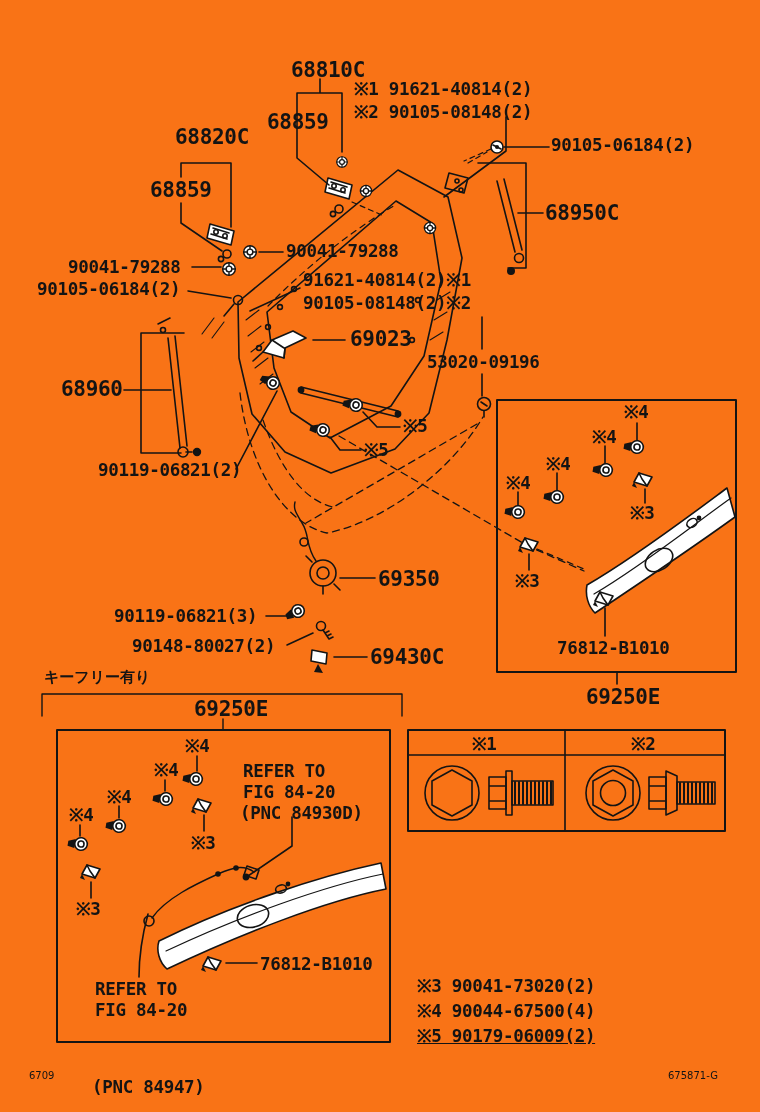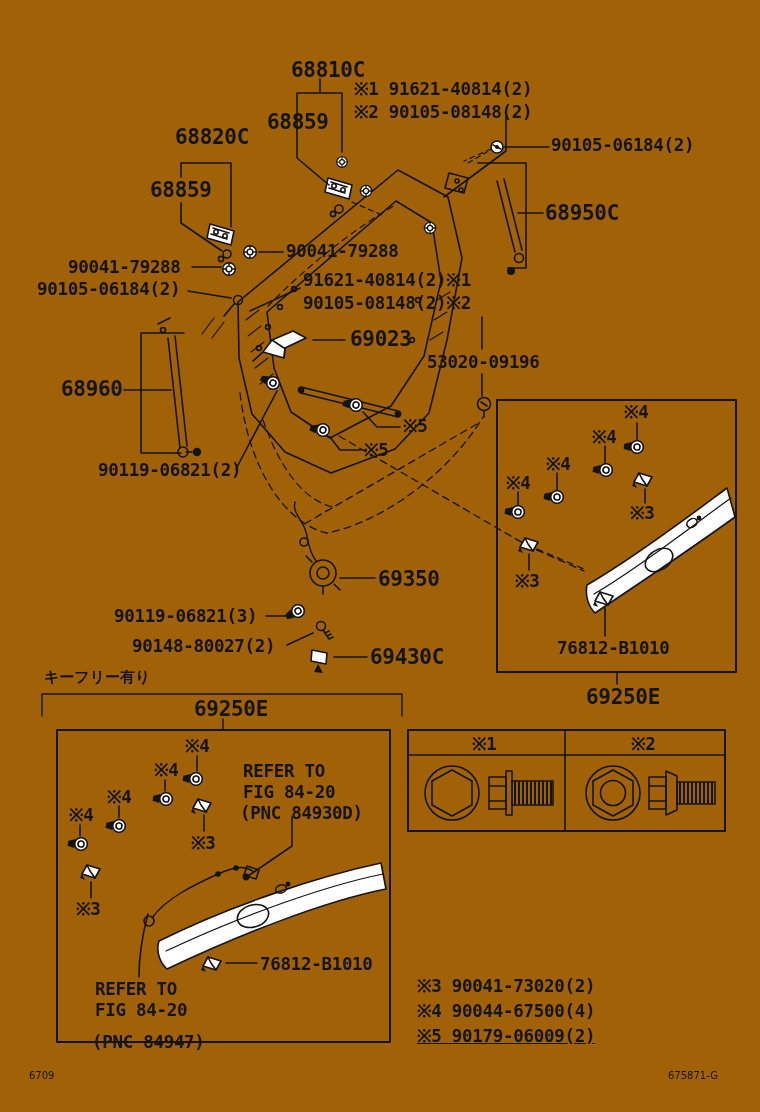--- a/index.html
+++ b/index.html
@@ -3,7 +3,7 @@
 <meta charset="utf-8">
 <style>
   html,body{margin:0;padding:0;background:#ffffff;}
-  .page{position:relative;width:760px;height:1112px;background:#a16207;overflow:hidden;}
+  .page{position:relative;width:760px;height:1112px;background:#f97316;overflow:hidden;}
   svg{position:absolute;left:0;top:0;}
   .lbl{position:absolute;color:#141414;font-family:"DejaVu Sans Mono","Liberation Mono",monospace;
        font-weight:bold;line-height:1;white-space:pre;}

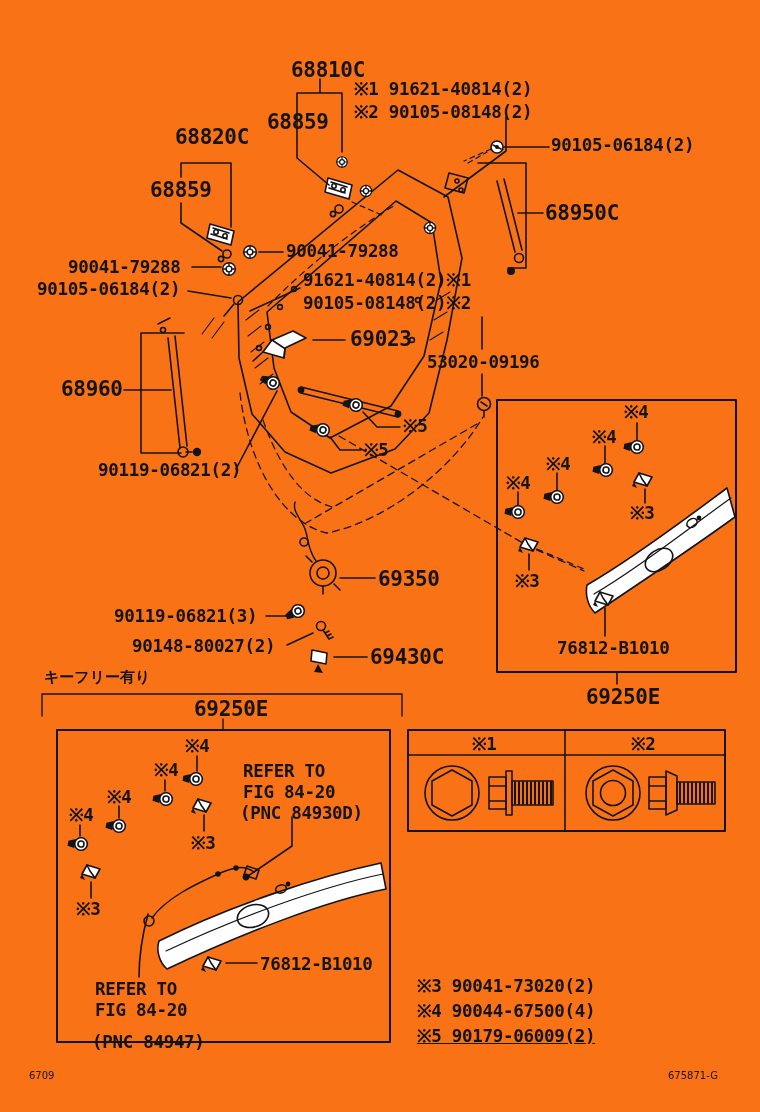--- a/index.html
+++ b/index.html
@@ -318,7 +318,7 @@
       <div class="lbl md" style="left: 260px; top: 956px;">76812-B1010</div>
       <div class="lbl md" style="left: 95px; top: 981px;">REFER TO</div>
       <div class="lbl md" style="left: 95px; top: 1002px;">FIG 84-20</div>
-      <div class="lbl md" style="left: 92px; top: 1034px;">(PNC 84947)</div>
+      <div class="lbl md" style="left: 92px; top: 1079px;">(PNC 84947)</div>
       <div class="lbl md" style="left: 472px; top: 736px;">※1</div>
       <div class="lbl md" style="left: 631px; top: 736px;">※2</div>
       <div class="lbl md" style="left: 417px; top: 978px;">※3 90041-73020(2)</div>

